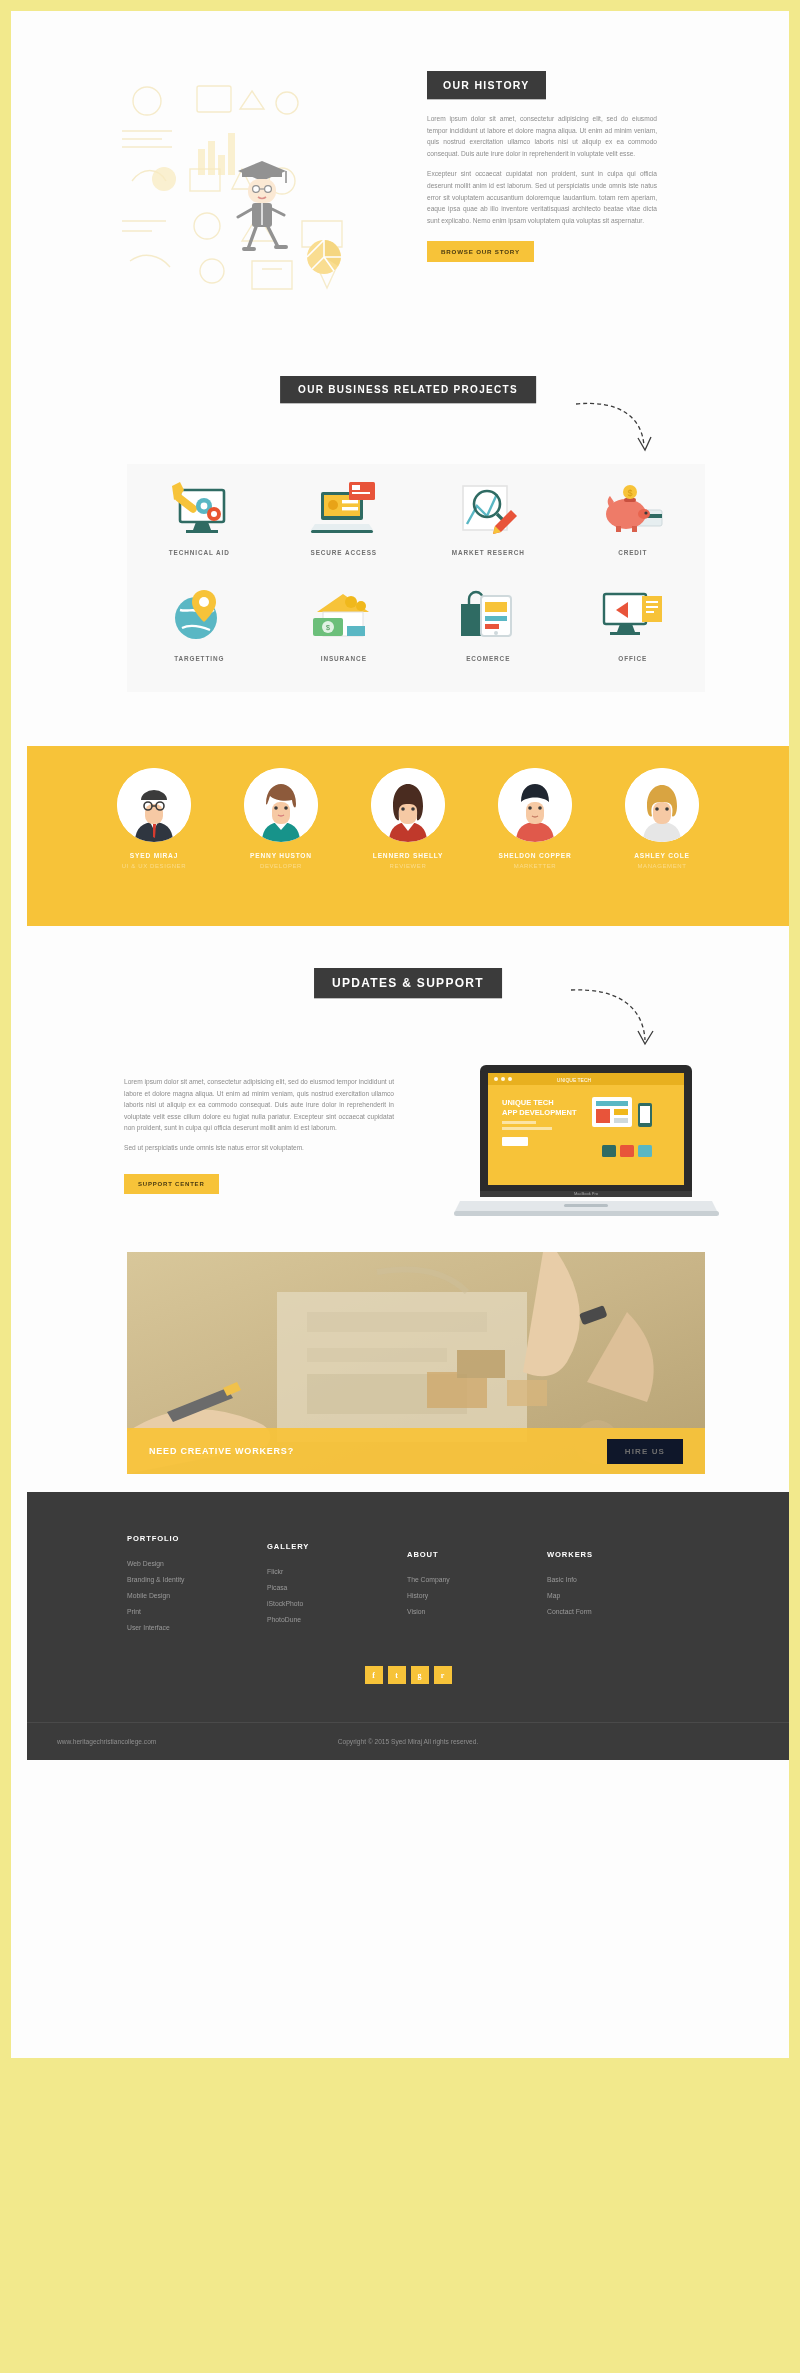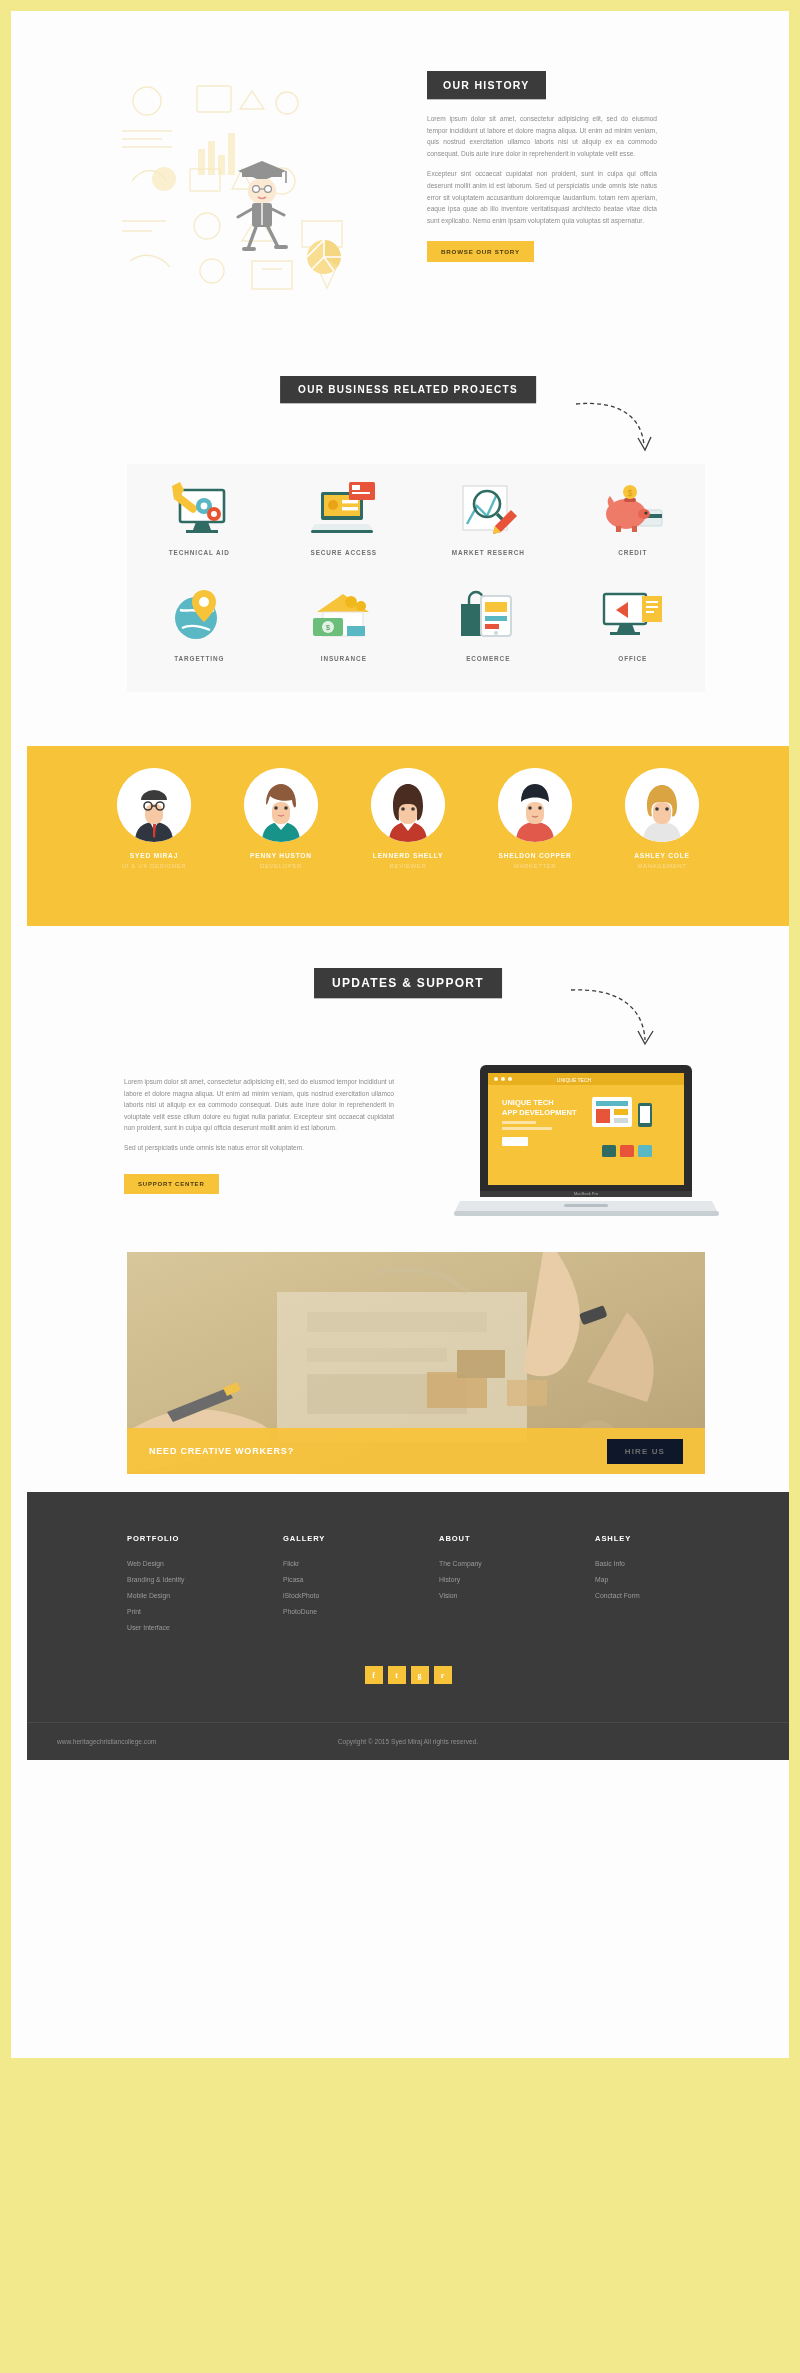--- a/index.html
+++ b/index.html
@@ -112,7 +112,7 @@
 
   
   .footer { background:#3b3b3b; height:268px; position:relative; padding:42px 0 0 0; }
-  .f-cols { display:flex; padding-left:100px; gap:16px; }
+  .f-cols { display:flex; padding-left:100px; gap:0;align-items:center; }
   .f-col { width:140px; }
   .f-col h4 { font-size:7.6px; color:#fff; letter-spacing:.9px; margin-bottom:17px; }
   .f-col a { display:block; font-size:6.8px; color:#9a9a9a; text-decoration:none; margin-bottom:9px; }

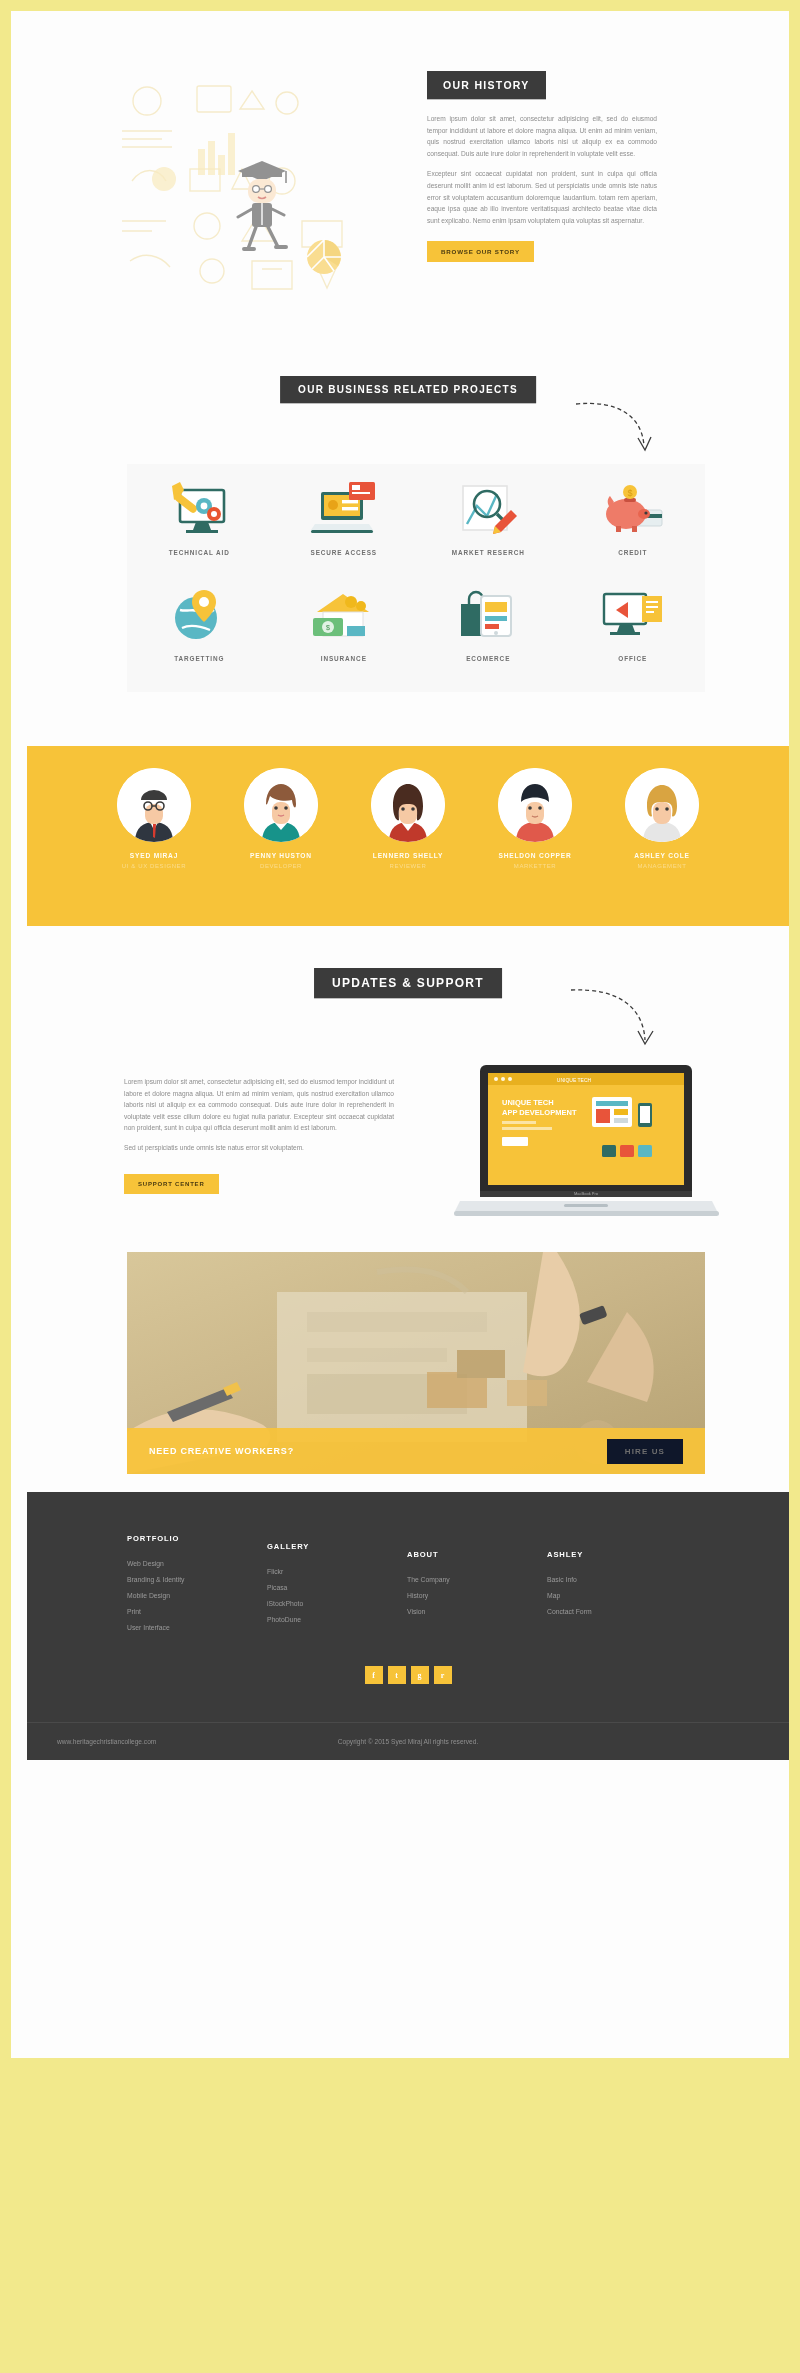--- a/index.html
+++ b/index.html
@@ -548,7 +548,7 @@
       </div>
 
       <div class="f-col">
-        <h4>ASHLEY</h4>
+        <h4>WORKERS</h4>
         <a href="#">Basic Info</a>
         <a href="#">Map</a>
         <a href="#">Conctact Form</a>

